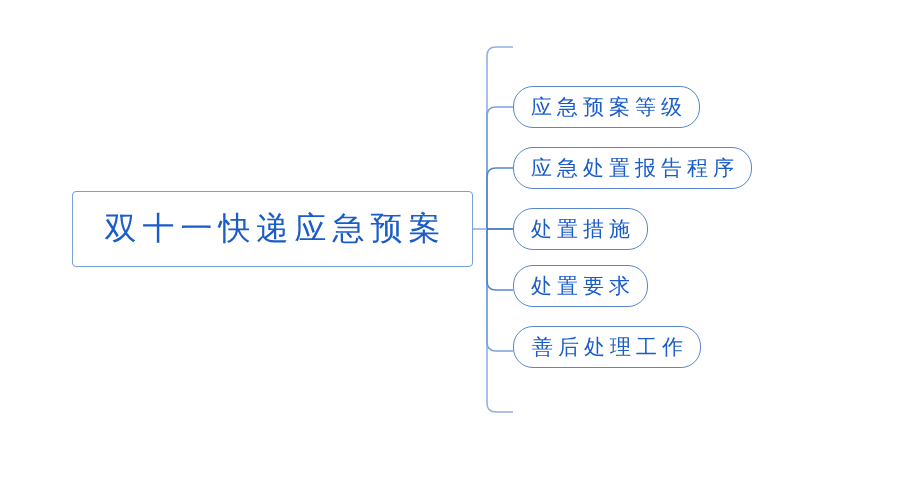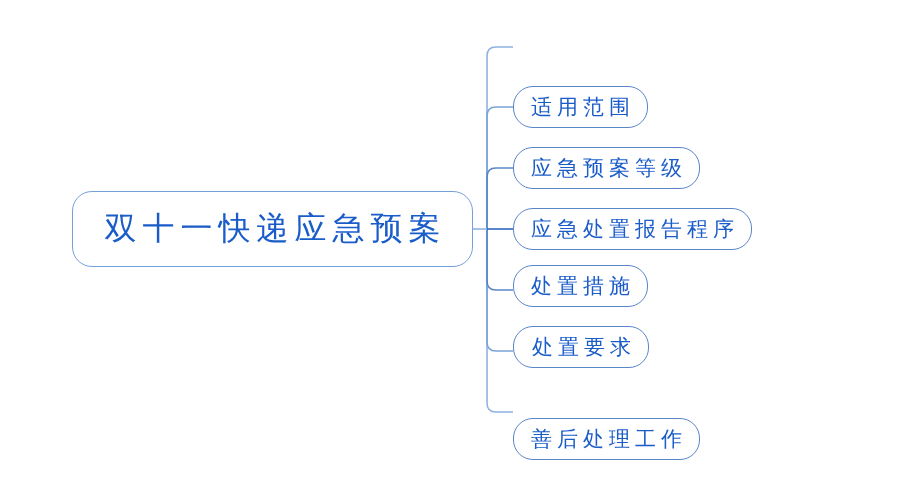--- a/index.html
+++ b/index.html
@@ -85,9 +85,6 @@
   </div>
 
   <div class="node child-node">
-    <span>适用范围</span>
-  </div>
-  <div class="node child-node">
     <span>应急预案等级</span>
   </div>
   <div class="node child-node">

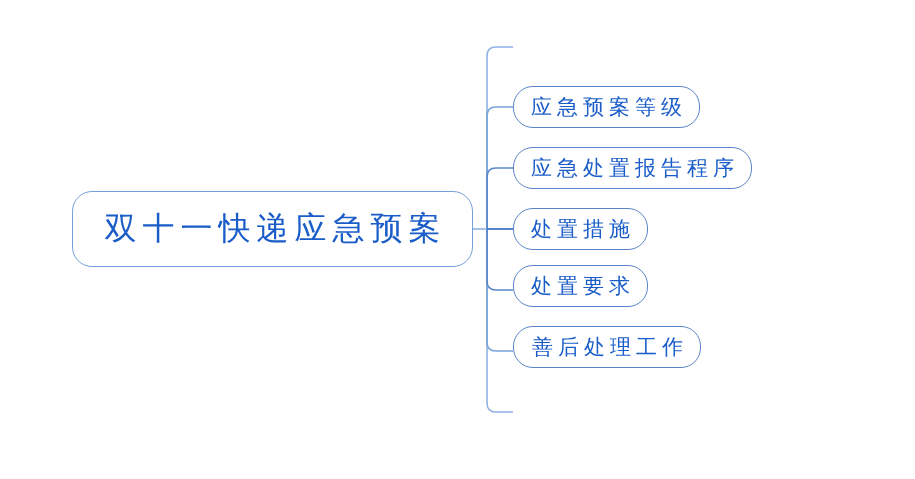--- a/index.html
+++ b/index.html
@@ -37,7 +37,7 @@
     width: 401px;
     height: 76px;
     border: 1.5px solid var(--root-border, #75a0db);
-    border-radius: 20px;
+    border-radius: 4px;
     font-size: 32px;
     letter-spacing: 6px;
     padding-left: 6px; 

